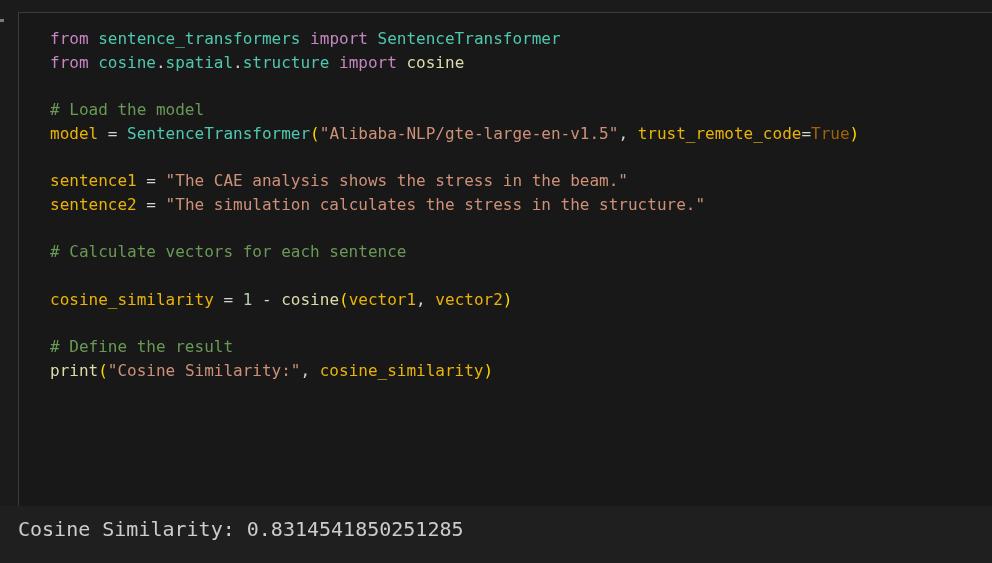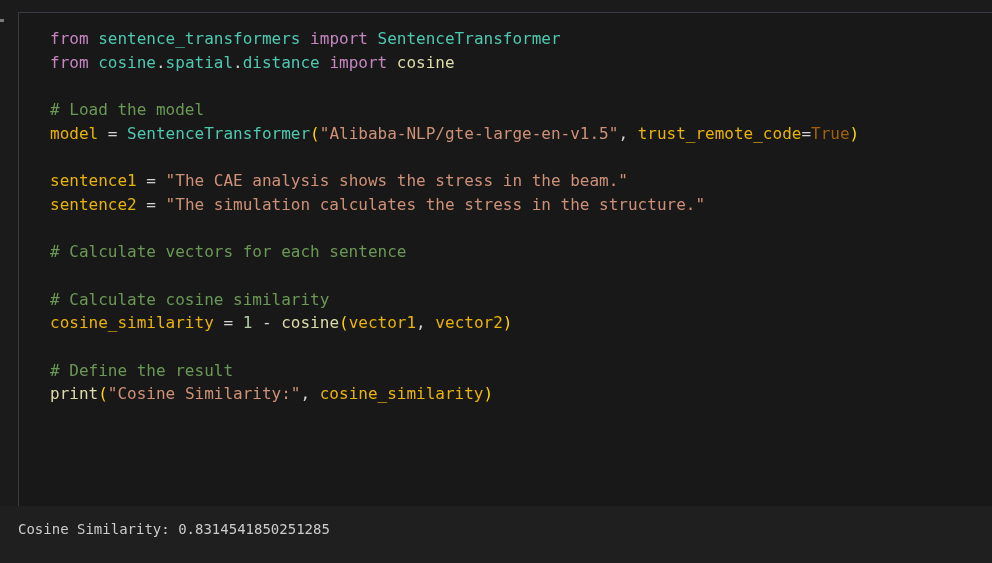--- a/index.html
+++ b/index.html
@@ -85,7 +85,7 @@
 <div class="cell">
   <div class="code-area" id="code-area">
       <div class="code-line"><span class="tok-kw">from</span><span class="tok-op"> </span><span class="tok-ty">sentence_transformers</span><span class="tok-op"> </span><span class="tok-kw">import</span><span class="tok-op"> </span><span class="tok-ty">SentenceTransformer</span></div>
-      <div class="code-line"><span class="tok-kw">from</span><span class="tok-op"> </span><span class="tok-ty">cosine</span><span class="tok-op">.</span><span class="tok-ty">spatial</span><span class="tok-op">.</span><span class="tok-ty">distance</span><span class="tok-op"> </span><span class="tok-kw">import</span><span class="tok-op"> </span><span class="tok-fn">cosine</span></div>
+      <div class="code-line"><span class="tok-kw">from</span><span class="tok-op"> </span><span class="tok-ty">cosine</span><span class="tok-op">.</span><span class="tok-ty">spatial</span><span class="tok-op">.</span><span class="tok-ty">structure</span><span class="tok-op"> </span><span class="tok-kw">import</span><span class="tok-op"> </span><span class="tok-fn">cosine</span></div>
       <div class="code-line"></div>
       <div class="code-line"><span class="tok-com"># Load the model</span></div>
       <div class="code-line"><span class="tok-var">model</span><span class="tok-op"> = </span><span class="tok-ty">SentenceTransformer</span><span class="tok-br">(</span><span class="tok-str">"Alibaba-NLP/gte-large-en-v1.5"</span><span class="tok-op">, </span><span class="tok-var">trust_remote_code</span><span class="tok-op">=</span><span class="tok-bool">True</span><span class="tok-br">)</span></div>

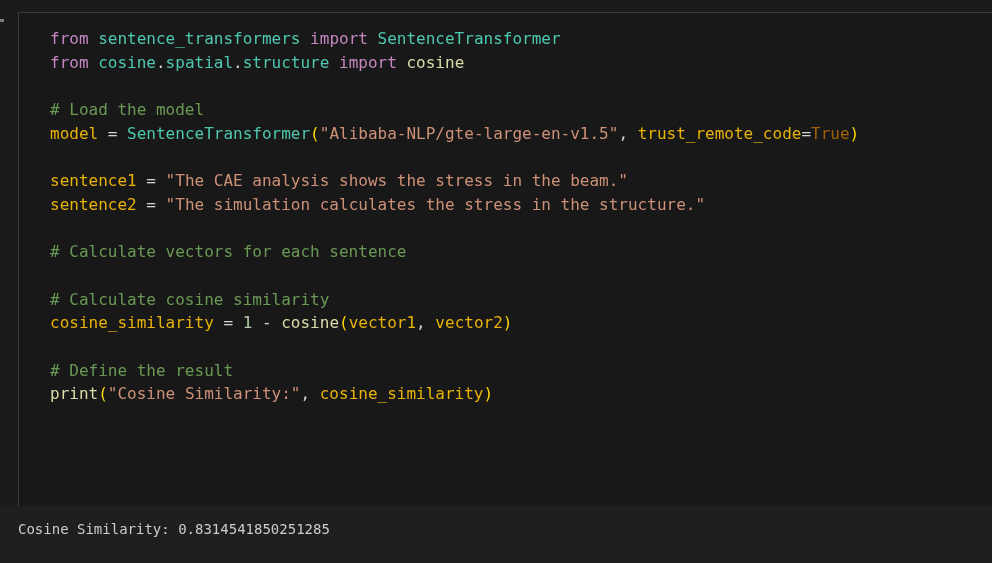--- a/index.html
+++ b/index.html
@@ -95,7 +95,6 @@
       <div class="code-line"></div>
       <div class="code-line"><span class="tok-com"># Calculate vectors for each sentence</span></div>
       <div class="code-line"></div>
-      <div class="code-line"><span class="tok-com"># Calculate cosine similarity</span></div>
       <div class="code-line"><span class="tok-var">cosine_similarity</span><span class="tok-op"> = </span><span class="tok-num">1</span><span class="tok-op"> - </span><span class="tok-fn">cosine</span><span class="tok-br">(</span><span class="tok-var">vector1</span><span class="tok-op">, </span><span class="tok-var">vector2</span><span class="tok-br">)</span></div>
       <div class="code-line"></div>
       <div class="code-line"><span class="tok-com"># Define the result</span></div>

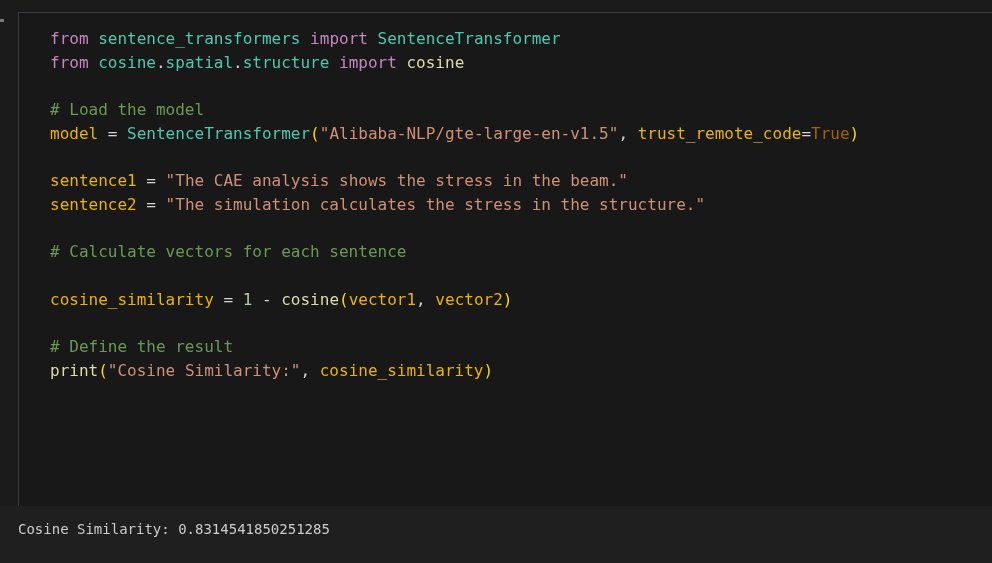--- a/index.html
+++ b/index.html
@@ -71,7 +71,7 @@
   .output-line{
     padding:13px 0 0 18px;
     font-family:"DejaVu Sans Mono","Liberation Mono",monospace;
-    font-size:14px;
+    font-size:20px;
     line-height:20px;
     color:#cccccc;
     white-space:pre;

